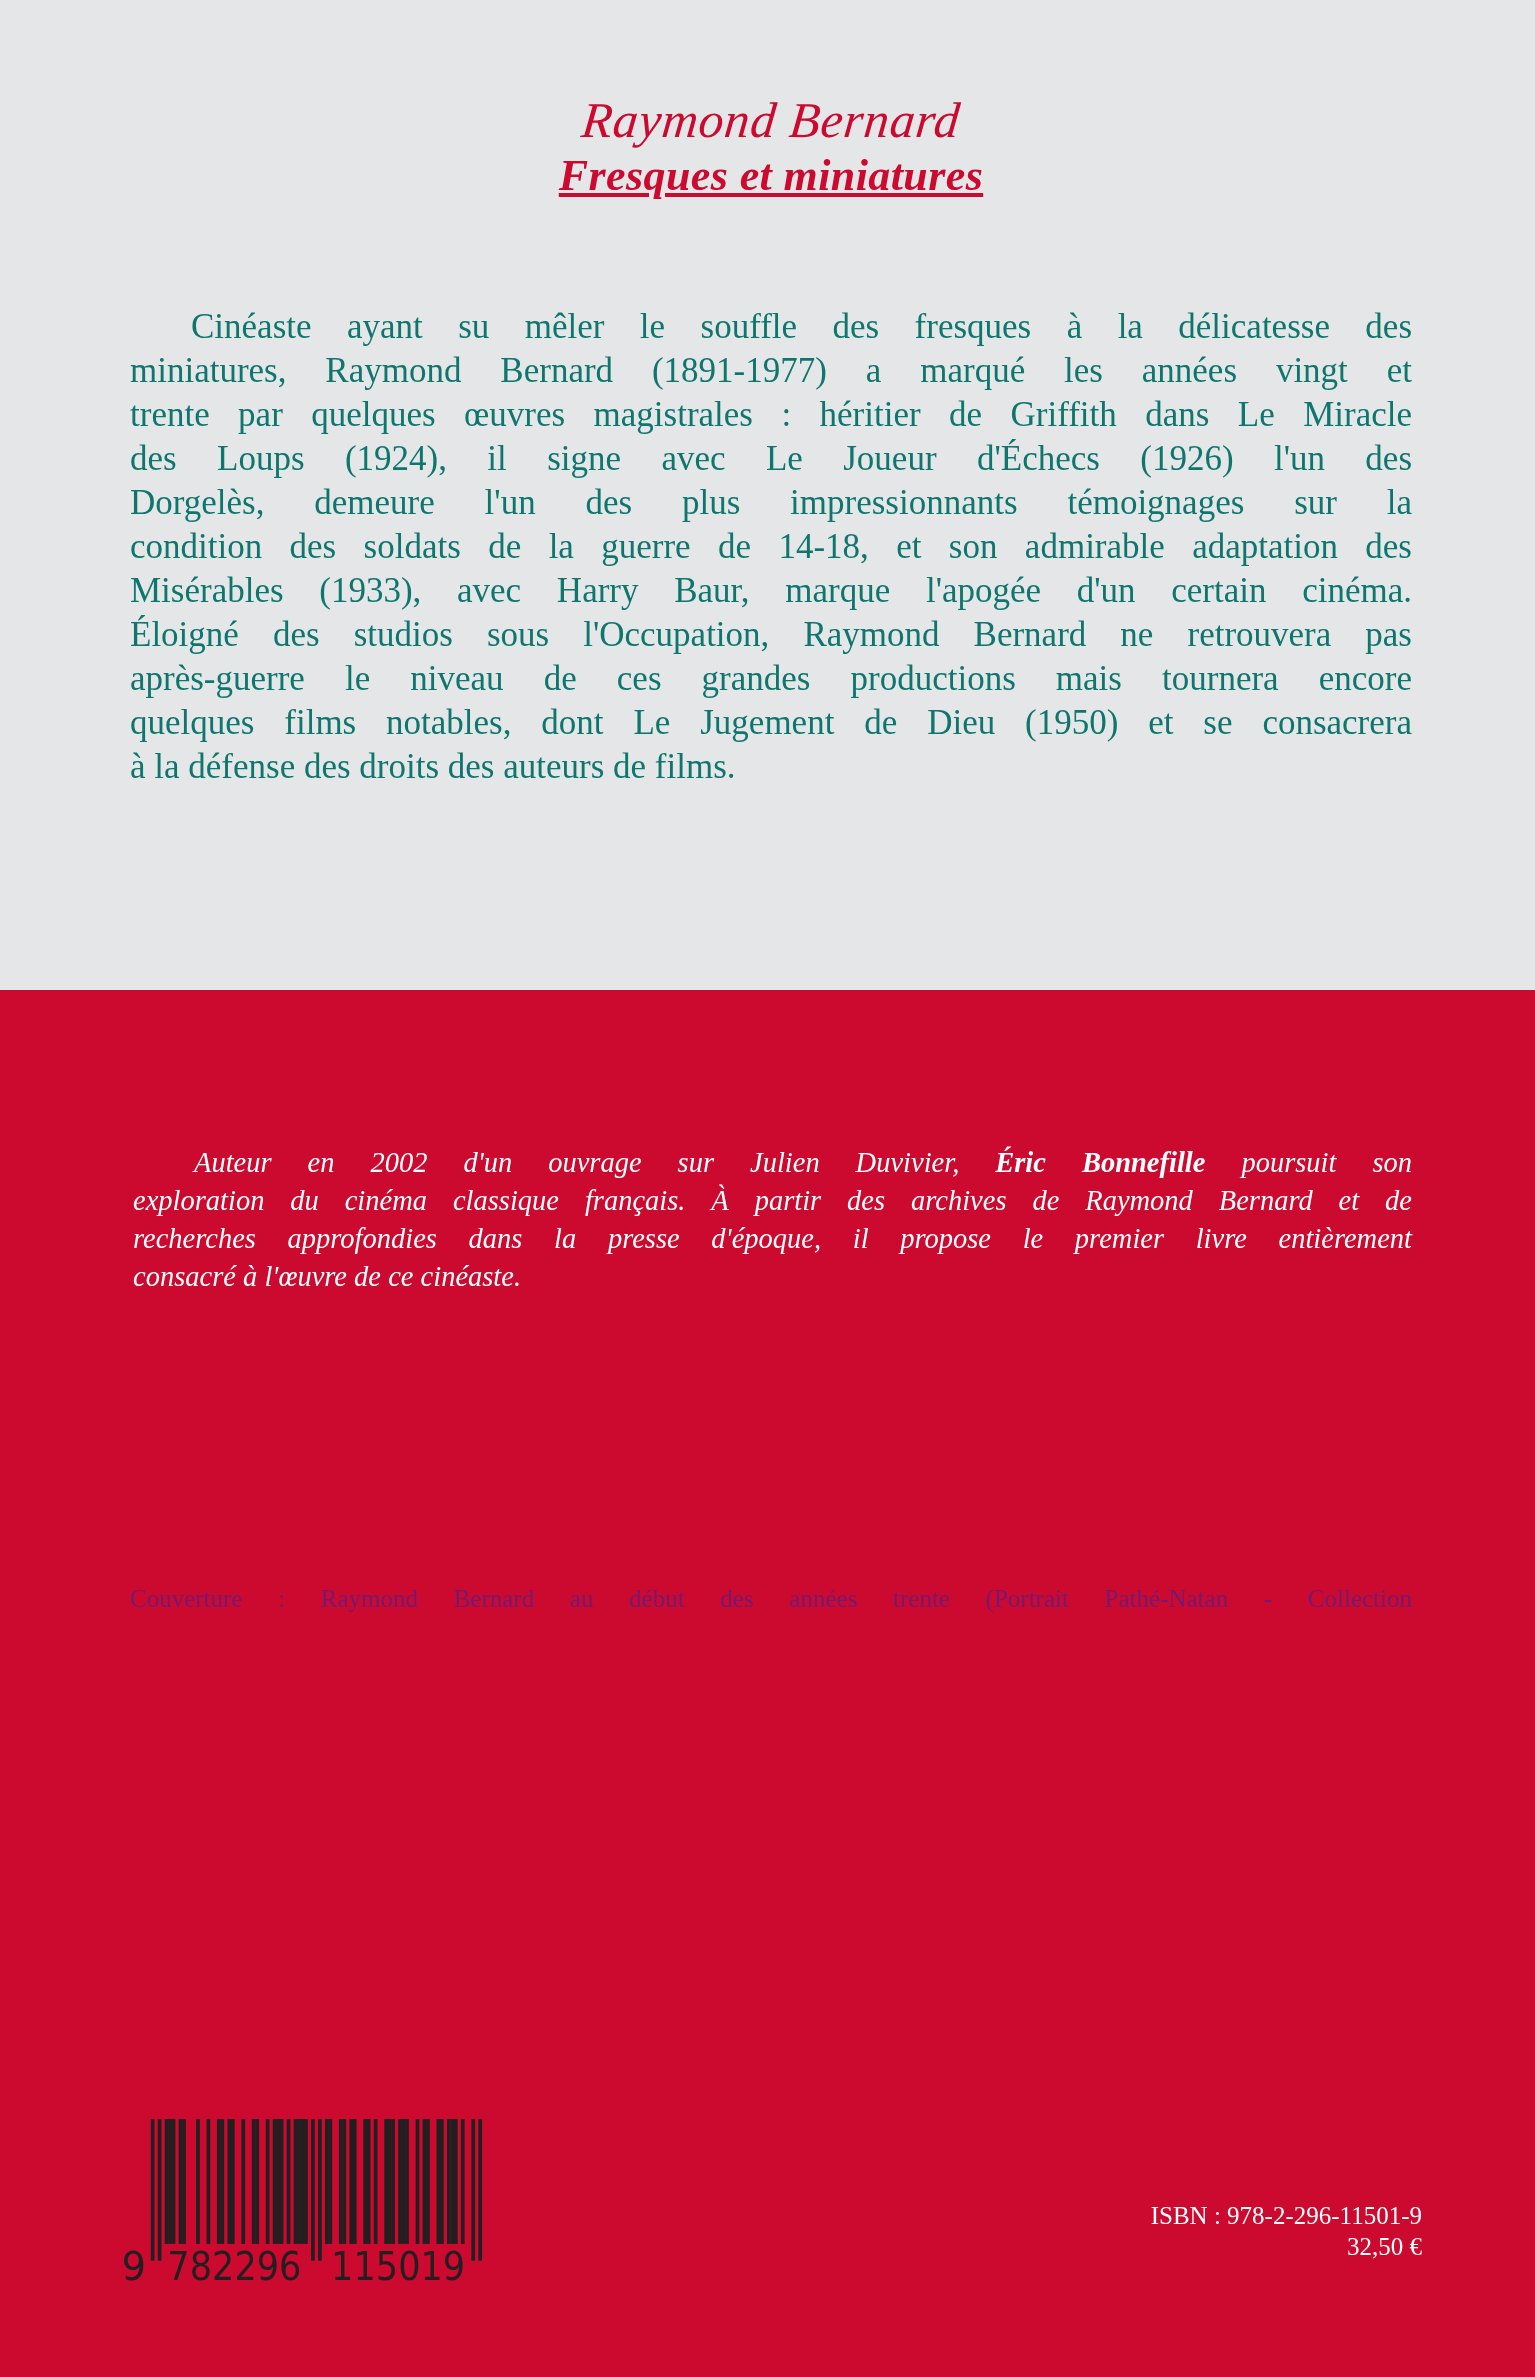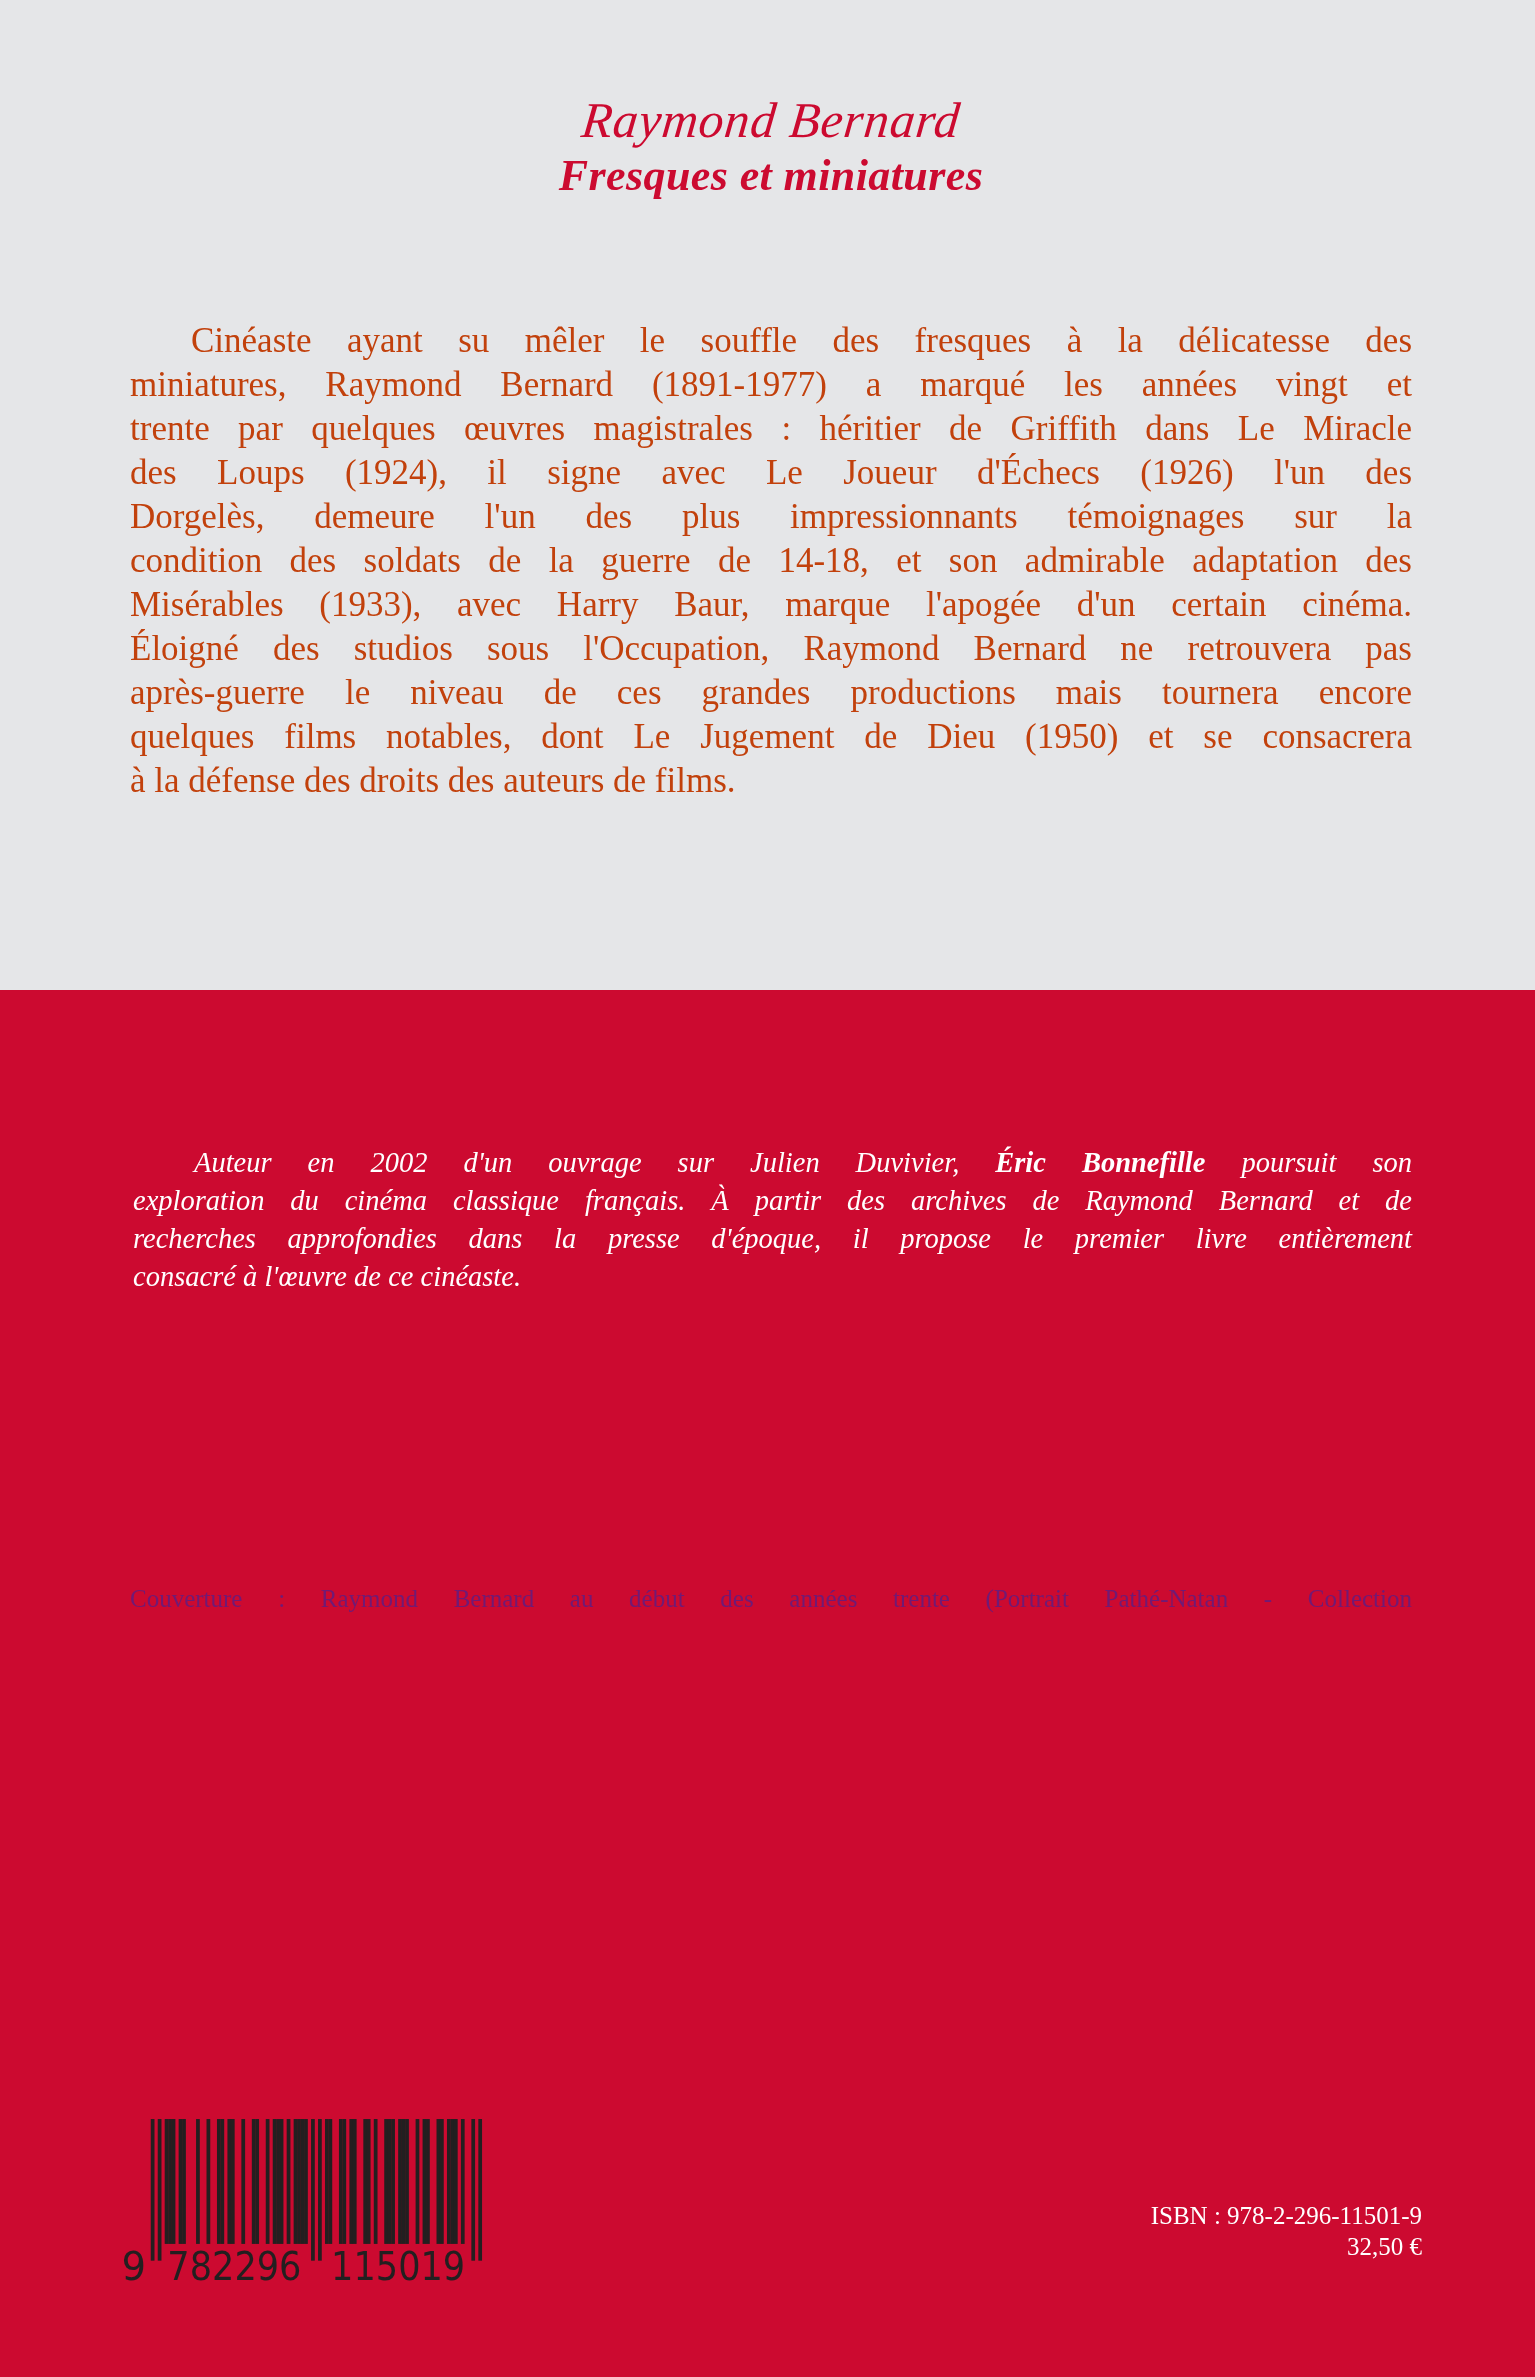--- a/index.html
+++ b/index.html
@@ -27,7 +27,7 @@
   .book-title {
     font-family: "Liberation Serif", serif;
     font-style: italic; font-weight: bold; font-size: 44px; line-height: 52px;
-    display: block; margin-top: 0px; letter-spacing: 0.4px;
+    display: block; margin-top: 0px; letter-spacing: 0.4px; text-decoration: underline;
   }
   .summary {
     position: absolute; left: 130px; top: 319px; width: 1282px;

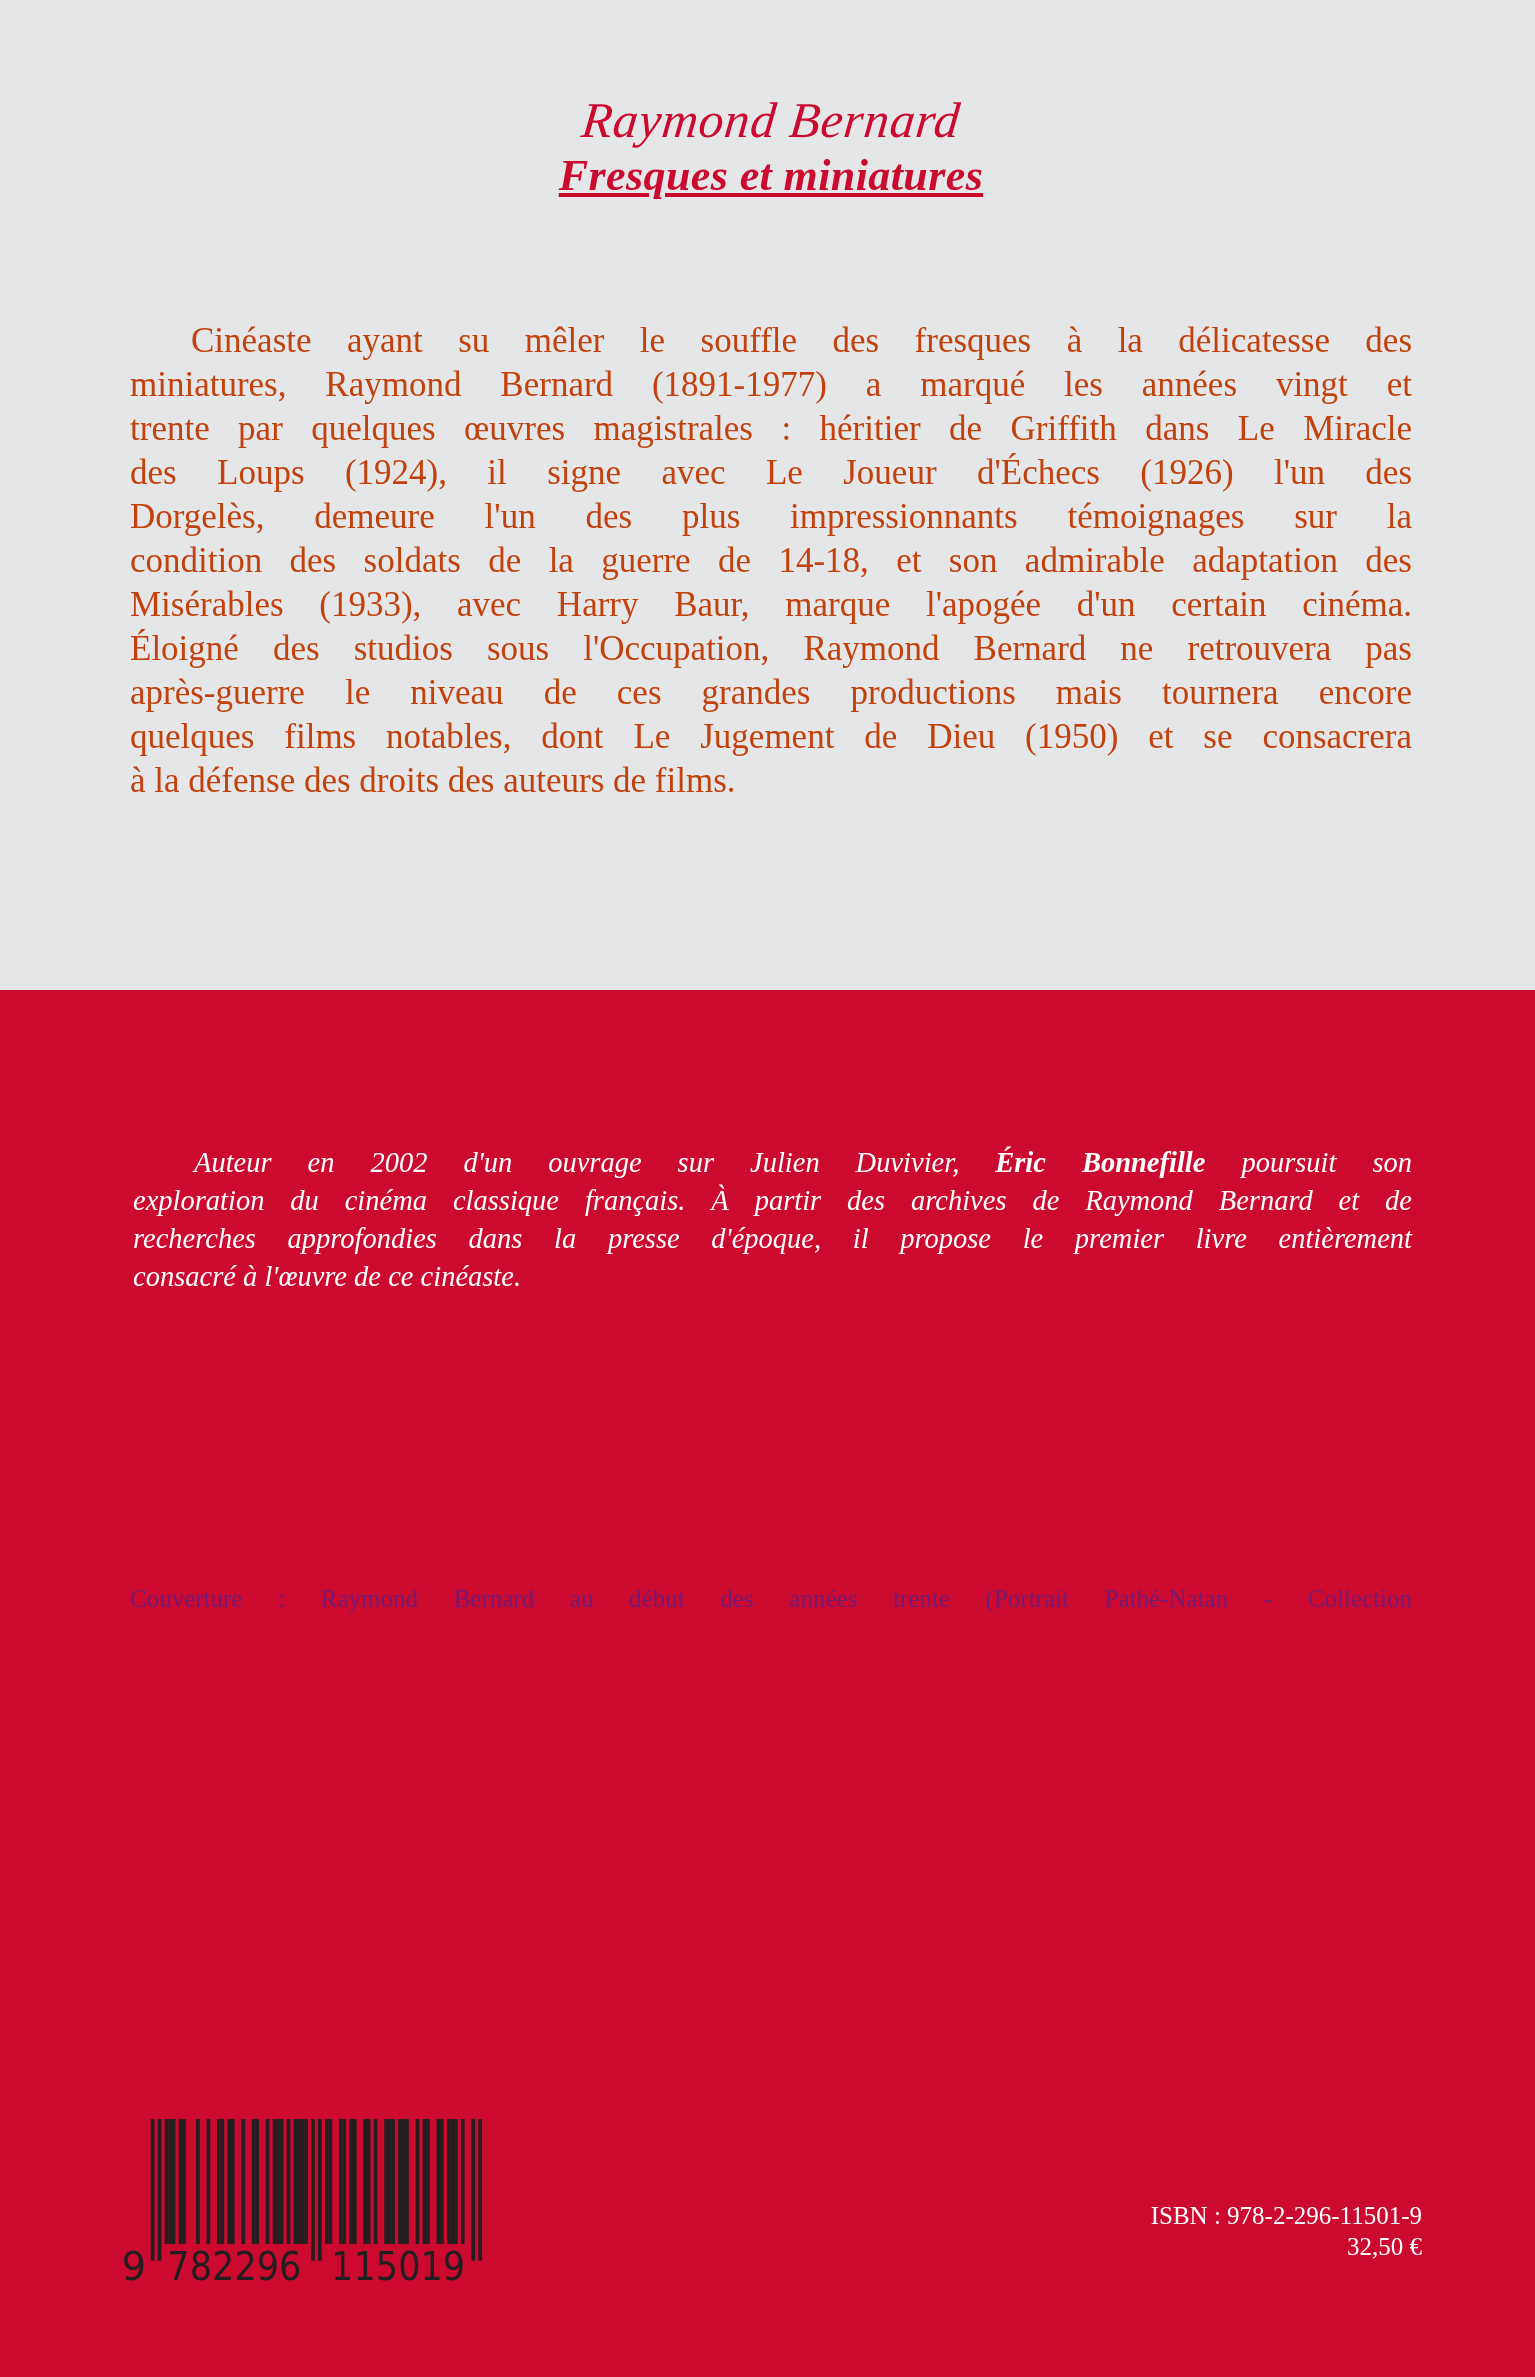--- a/index.html
+++ b/index.html
@@ -30,8 +30,8 @@
     display: block; margin-top: 0px; letter-spacing: 0.4px; text-decoration: underline;
   }
   .summary {
-    position: absolute; left: 130px; top: 319px; width: 1282px;
-    color: #c2410c; font-size: 35px; line-height: 44px;
+    position: absolute; left: 130px; top: 305px; width: 1282px;
+    color: #0f766e; font-size: 35px; line-height: 44px;
   }
   .summary .line, .bio .line, .credit .line {
     display: block; white-space: nowrap; text-align: justify;

